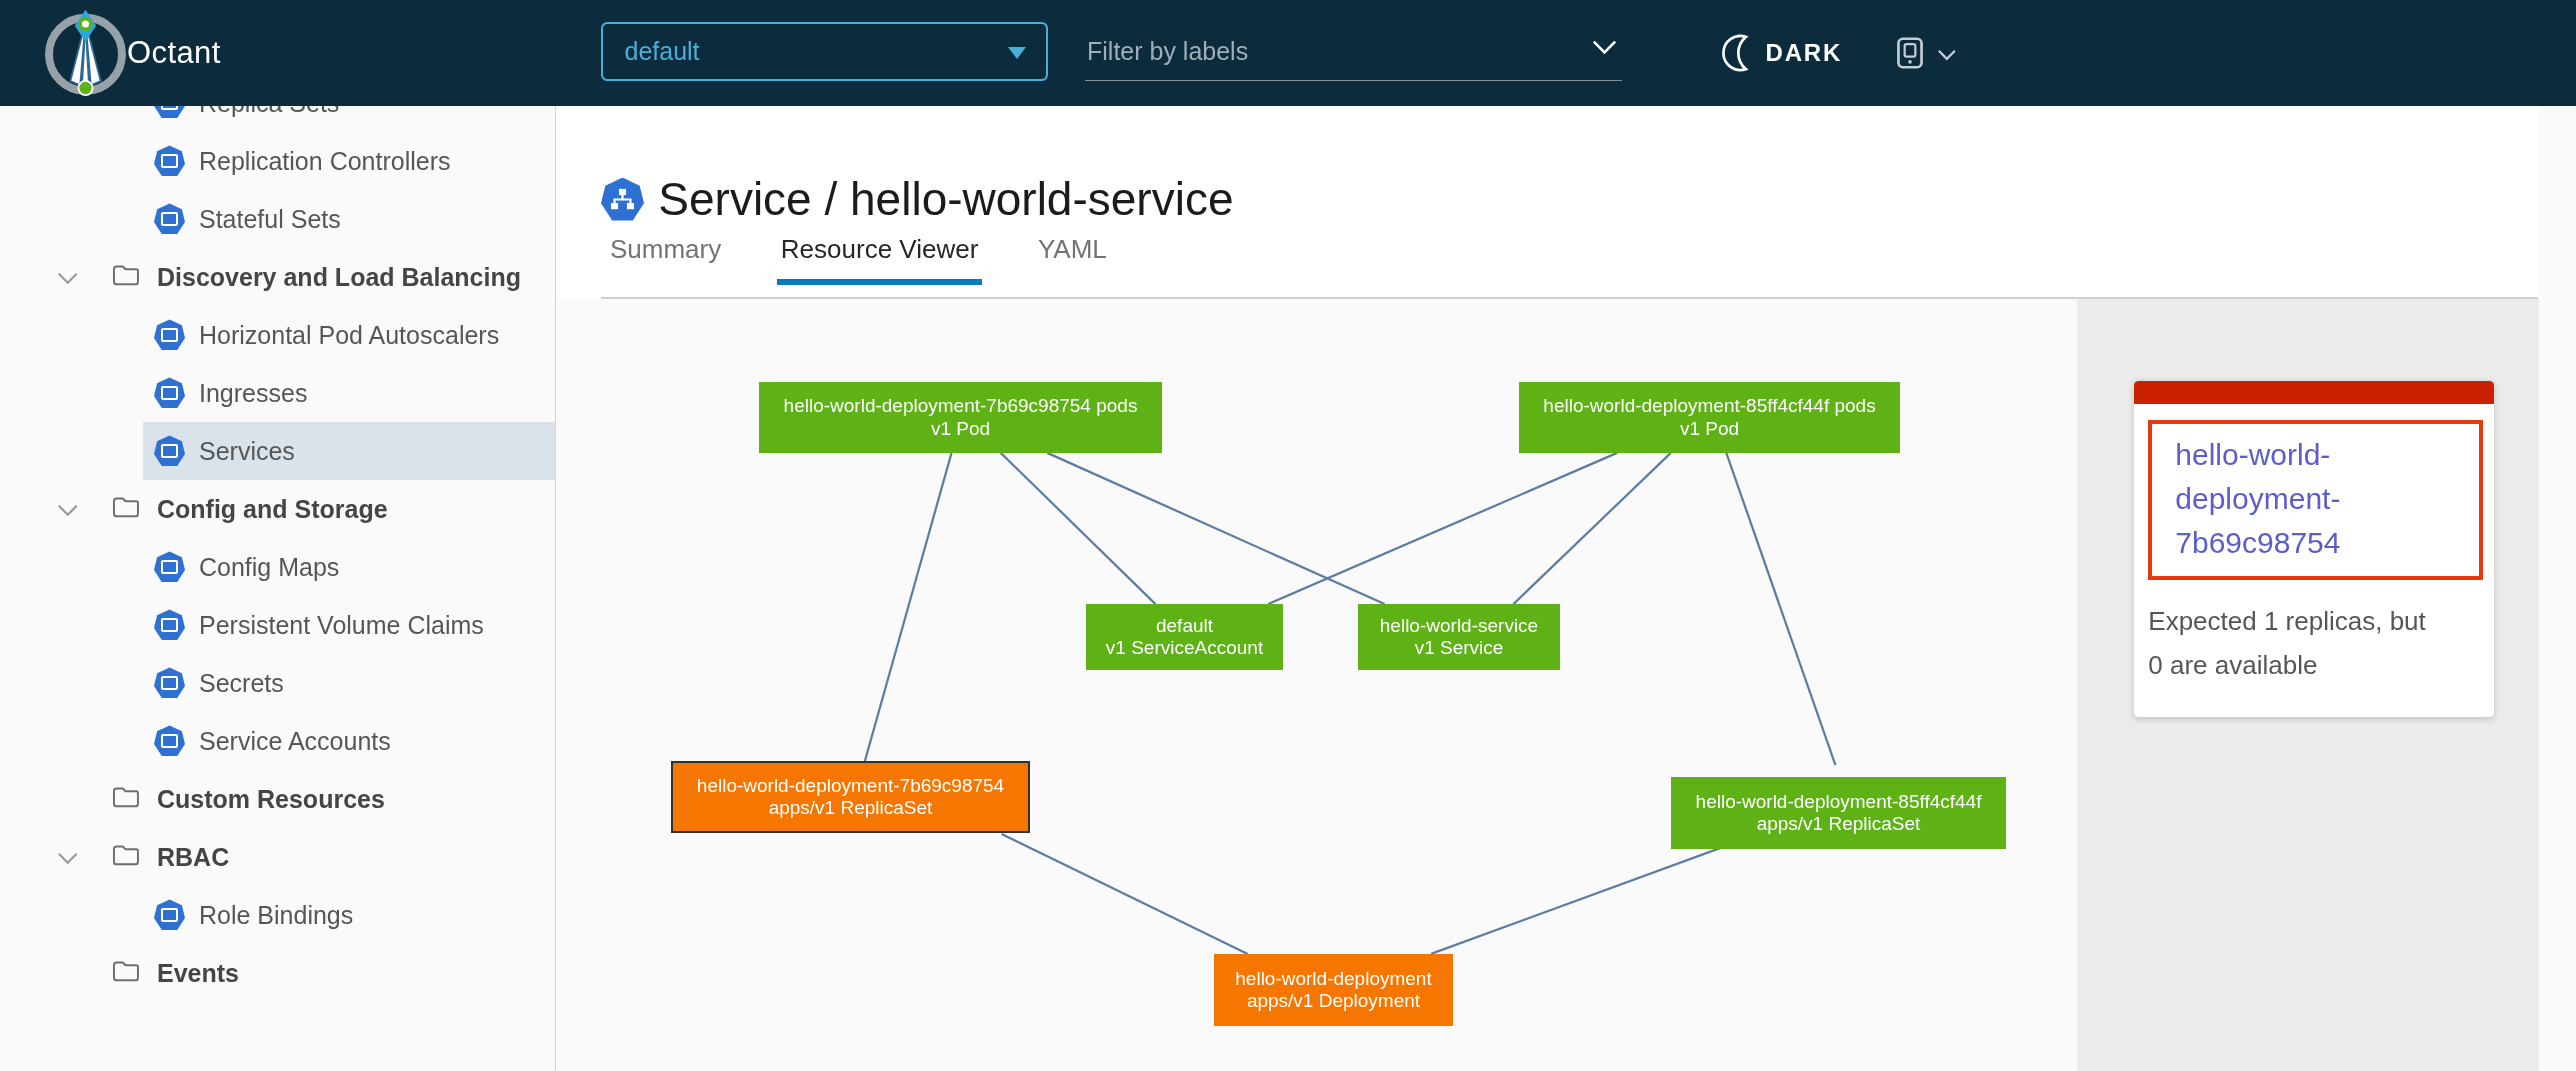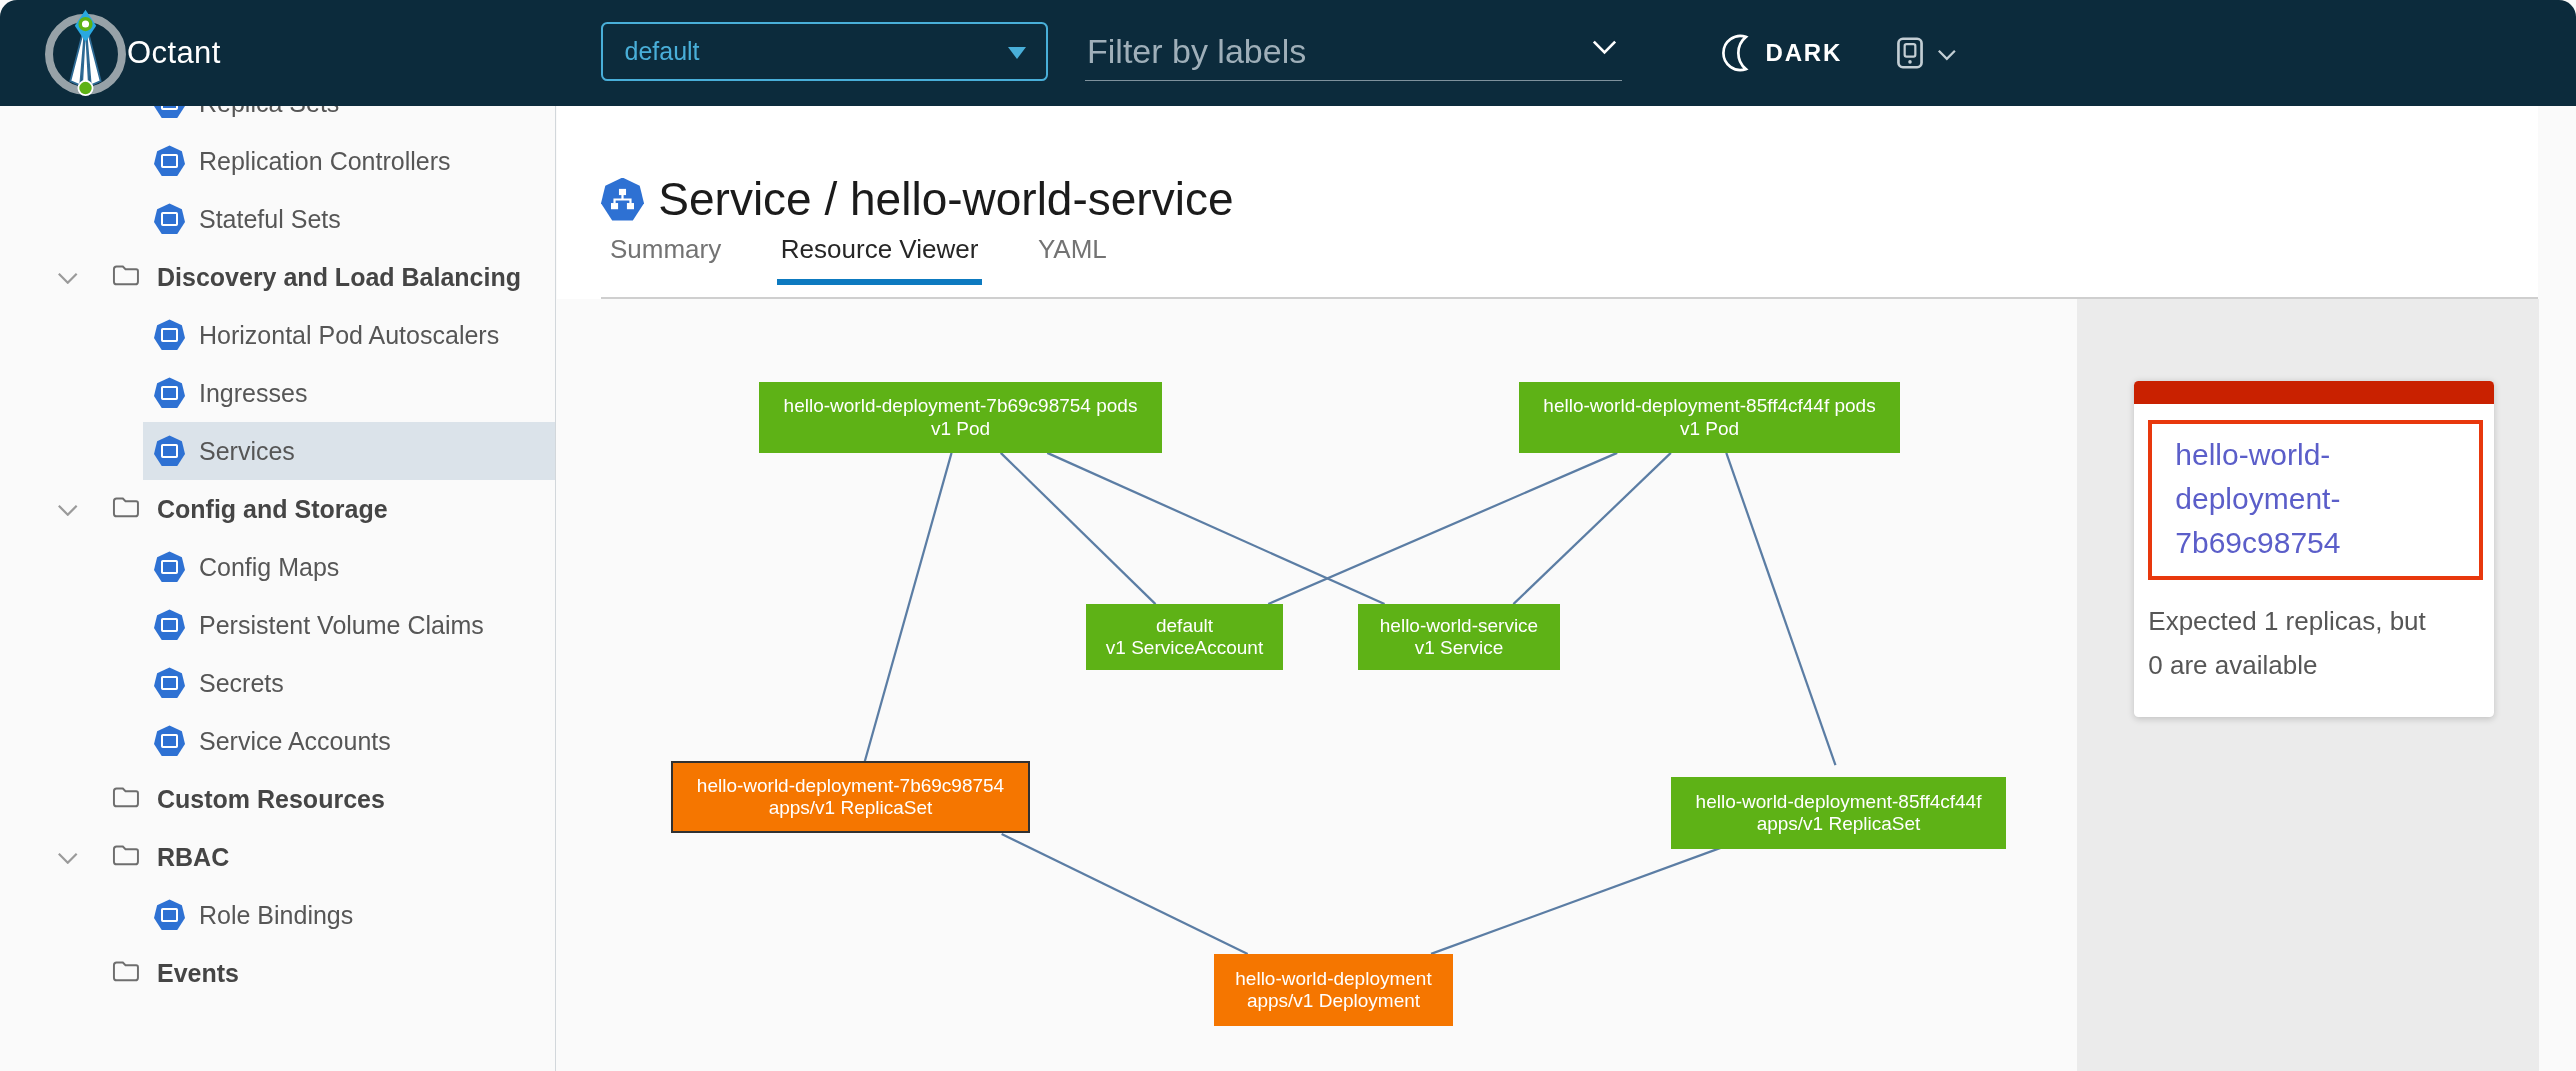--- a/index.html
+++ b/index.html
@@ -3,7 +3,7 @@
 <meta charset="utf-8">
 <style>
   html,body{margin:0;padding:0;background:#fafafa;font-family:"Liberation Sans",sans-serif;}
-  .page{position:relative;width:2576px;height:1072px;overflow:hidden;background:#fafafa;border-radius:17px;}
+  .page{position:relative;width:2576px;height:1072px;overflow:hidden;background:#fafafa;}
 
   
   .header{position:absolute;left:0;top:0;width:2576px;height:106px;background:#0c2b3c;z-index:30;}

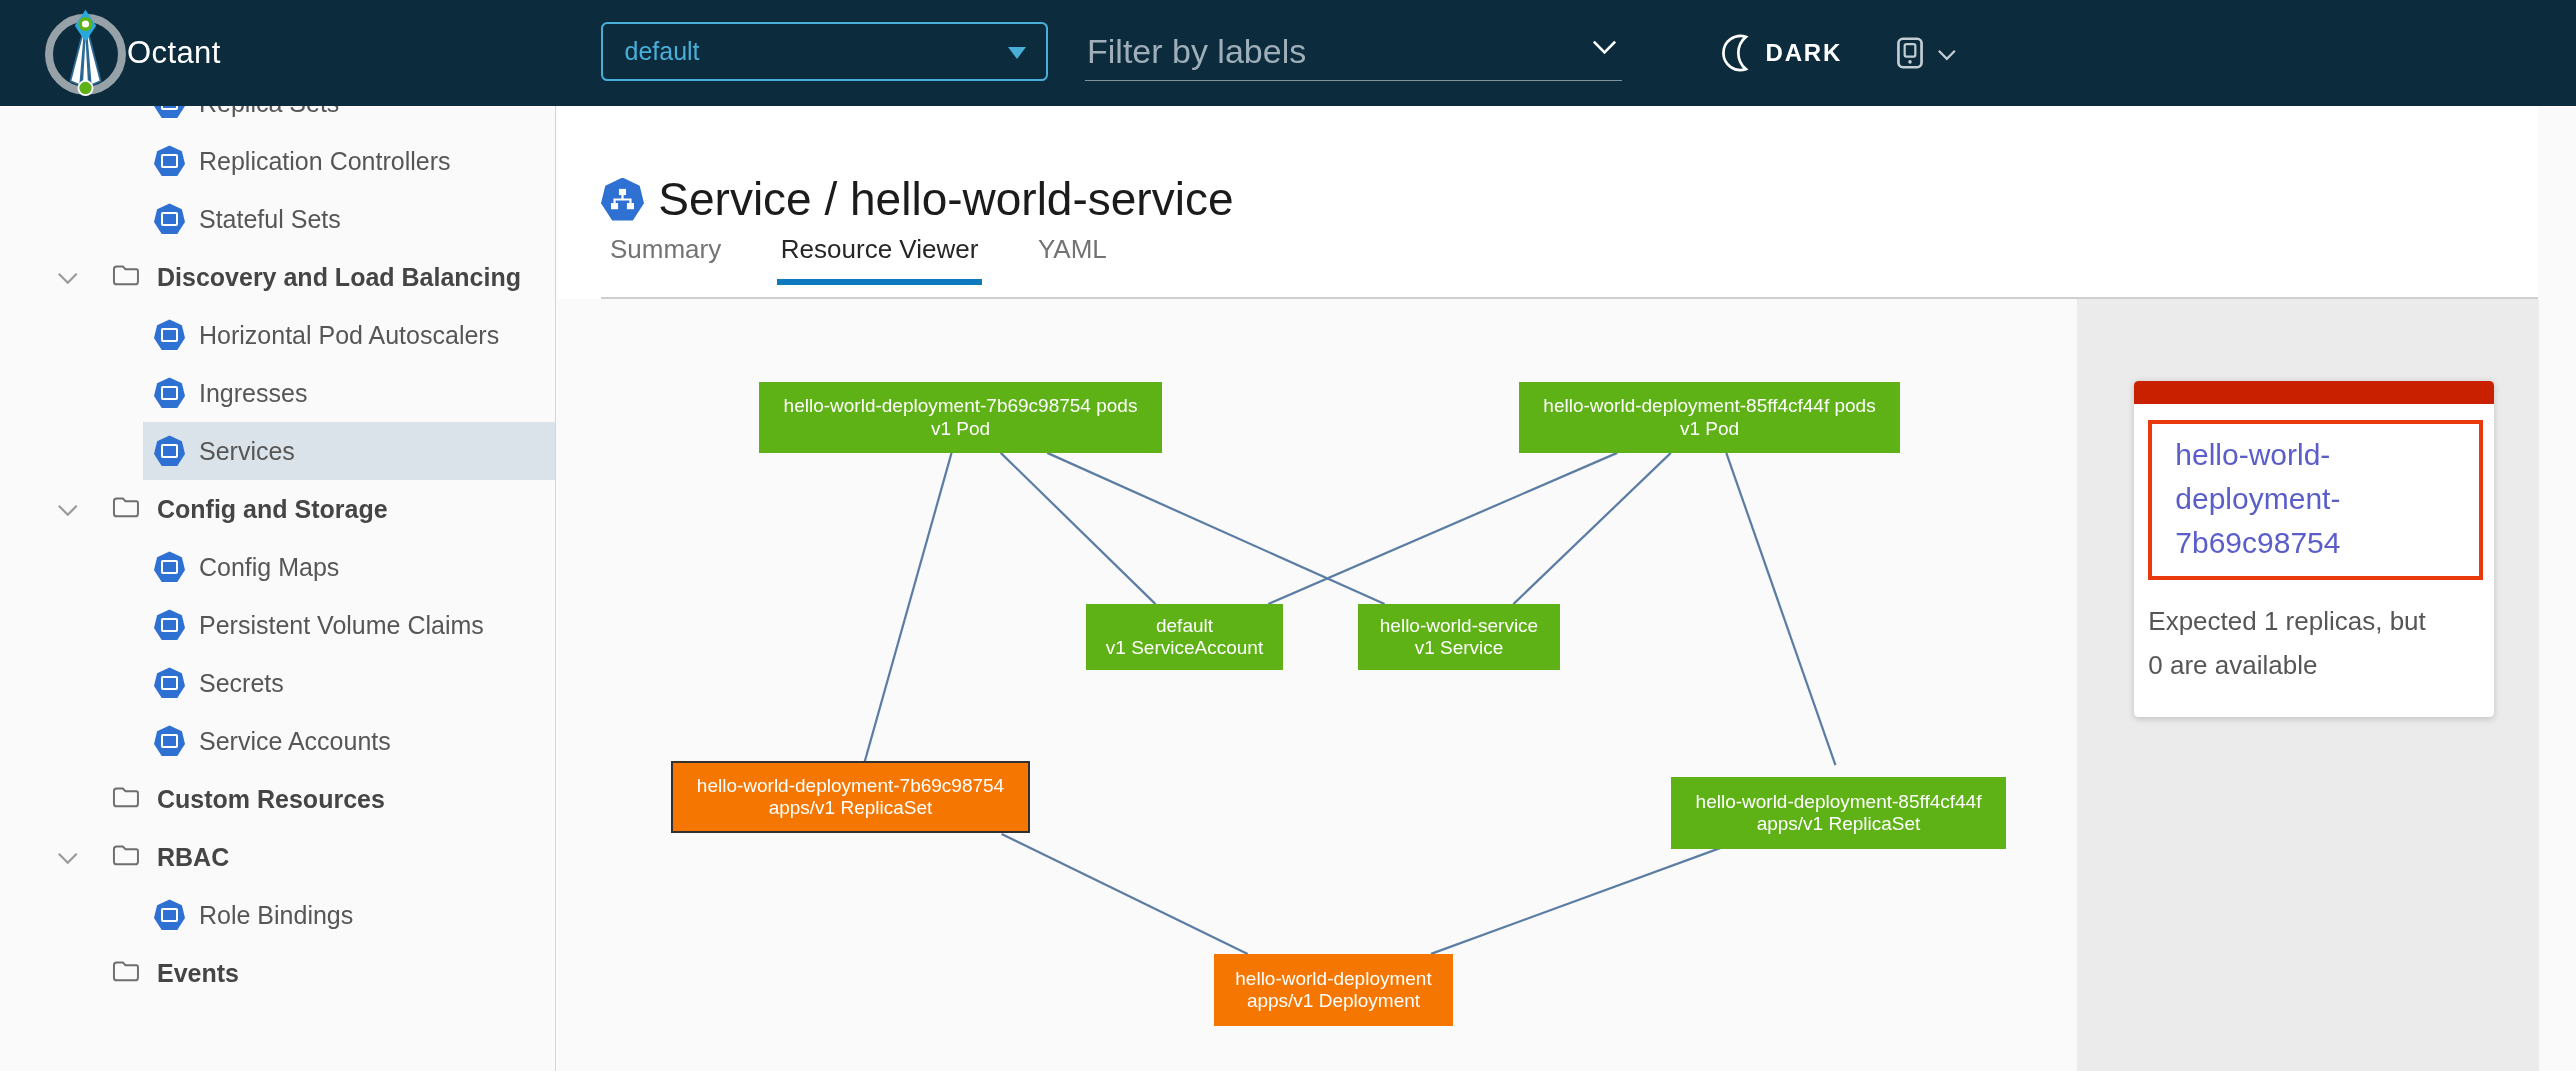--- a/index.html
+++ b/index.html
@@ -12,7 +12,7 @@
   .ns-select{position:absolute;left:601px;top:22.4px;width:447px;height:59px;border:2.2px solid #49afd9;border-radius:6.3px;box-sizing:border-box;color:#49afd9;font-size:25px;line-height:55px;padding-left:21.5px;cursor:pointer;}
   .ns-caret{position:absolute;right:19.7px;top:23px;width:0;height:0;border-left:9.8px solid transparent;border-right:9.8px solid transparent;border-top:12.5px solid #49afd9;}
   .filter-wrap{position:absolute;left:1085px;top:23px;width:537px;height:57px;border-bottom:1.8px solid #7f929d;}
-  .filter-input{width:490px;height:54px;background:transparent;border:none;outline:none;color:#dfe7ec;font-size:34px;font-family:"Liberation Sans",sans-serif;}
+  .filter-input{width:490px;height:54px;background:transparent;border:none;outline:none;color:#dfe7ec;font-size:25px;font-family:"Liberation Sans",sans-serif;}
   .filter-input::placeholder{color:#9fafb9;opacity:1;}
   .filter-chevron{position:absolute;right:3.6px;top:16px;}
   .dark-toggle{position:absolute;left:1719px;top:0;height:106px;display:flex;align-items:center;cursor:pointer;}

